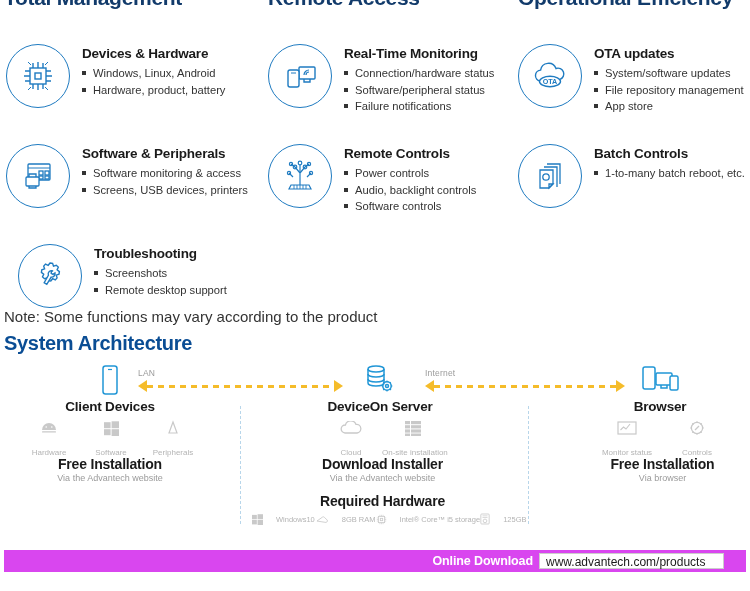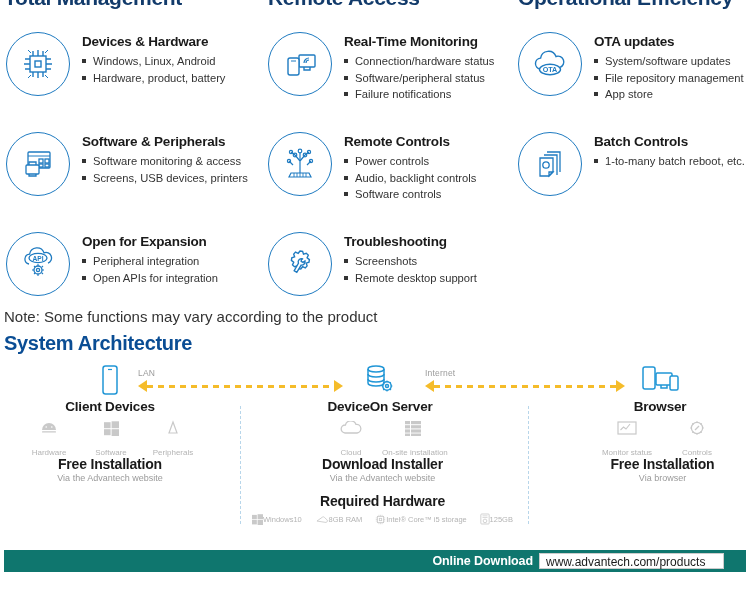--- a/index.html
+++ b/index.html
@@ -27,7 +27,7 @@
 
   
   .features {
-    position: absolute; top: 30px; left: 0; width: 750px;
+    position: absolute; top: 42px; left: 0; width: 750px;
   }
   .frow { display: flex; height: 100px; }
   .fcell { flex: 0 0 250px; display: flex; align-items: flex-start; }

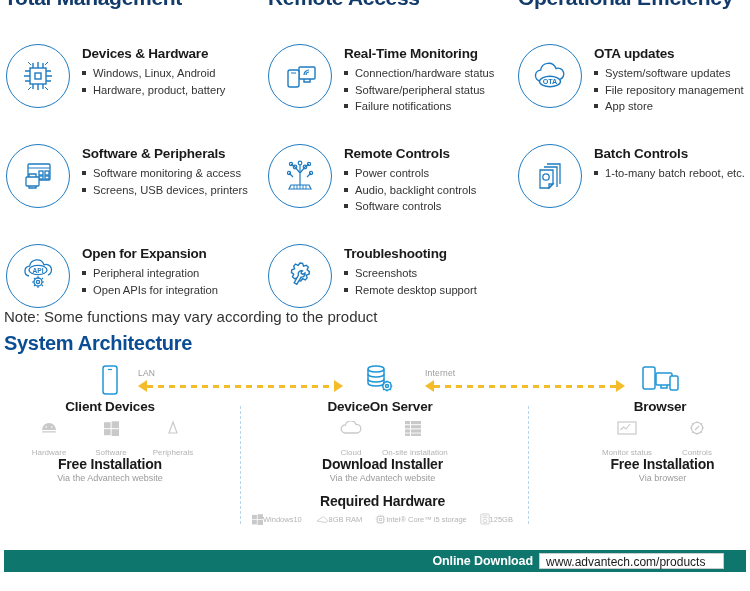--- a/index.html
+++ b/index.html
@@ -300,25 +300,6 @@
 
     <div class="frow">
 
-      <div class="fcell">
-        <div class="icon-circle">
-          <svg width="42" height="42" viewBox="0 0 42 42" fill="none" stroke="#1f7bc1" stroke-width="1.3">
-            <path d="M12 21a5 5 0 01.6-9.9A7.5 7.5 0 0127 9.8 5.4 5.4 0 0131 20.1"></path>
-            <ellipse cx="21" cy="15" rx="9" ry="4.6"></ellipse>
-            <text x="21" y="17.6" font-family="Liberation Sans, sans-serif" font-size="6.6" font-weight="bold" fill="#1f7bc1" stroke="none" text-anchor="middle">API</text>
-            <circle cx="21" cy="27" r="4"></circle>
-            <circle cx="21" cy="27" r="1.6"></circle>
-            <path d="M21 21v2M21 31v2M15 27h2M25 27h2M17 23l1.4 1.4M24.6 29.6L26 31M26 23l-1.4 1.4M18.4 29.6L17 31" stroke-width="1.1"></path>
-          </svg>
-        </div>
-        <div class="ftext">
-          <div class="ftitle">Open for Expansion</div>
-          <ul class="fbullets">
-            <li>Peripheral integration</li>
-            <li>Open APIs for integration</li>
-          </ul>
-        </div>
-      </div>
 
       <div class="fcell mid">
         <div class="icon-circle">

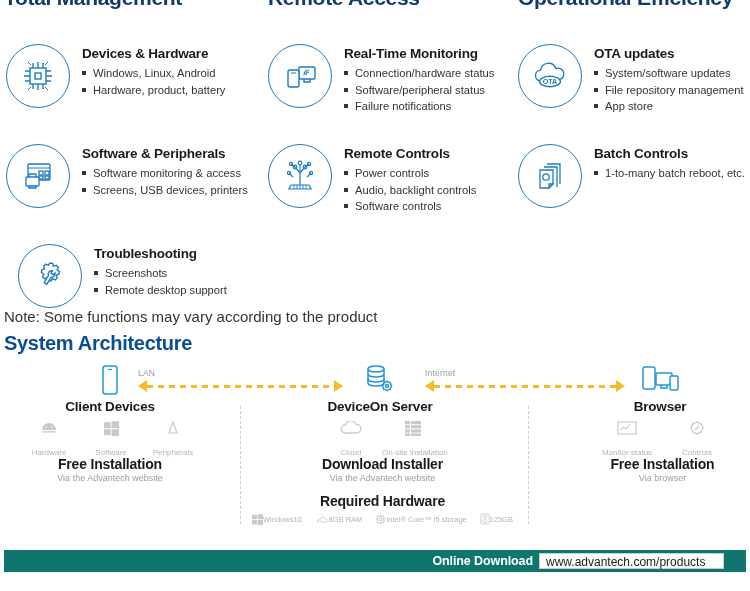--- a/index.html
+++ b/index.html
@@ -134,7 +134,7 @@
   .reqhw { position: absolute; left: 250px; top: 131px; width: 265px; text-align: center; }
   .reqhw .btitle { font-size: 14px; font-weight: bold; color: #1a1a1a; letter-spacing: -0.2px; }
   .hwrow { display: flex; justify-content: space-between; margin-top: 4px; padding: 0 2px; }
-  .hwitem { display: flex; align-items: center; gap: 0; }
+  .hwitem { display: flex; align-items: center; gap: 13px; }
   .hwitem .hglyph { display: flex; align-items: center; }
   .hwitem .hlabel { font-size: 7.5px; color: #b4b4b4; white-space: nowrap; }
 

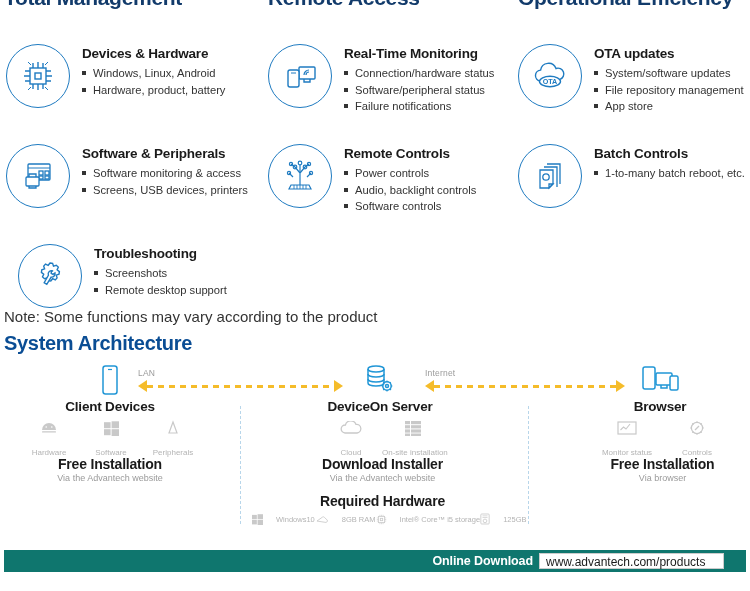--- a/index.html
+++ b/index.html
@@ -142,7 +142,7 @@
   .footer {
     position: absolute; left: 4px; top: 550px;
     width: 742px; height: 22px;
-    background: #0f766e;
+    background: #d946ef;
     display: flex; align-items: center; justify-content: flex-end;
   }
   .footer .flabel {

